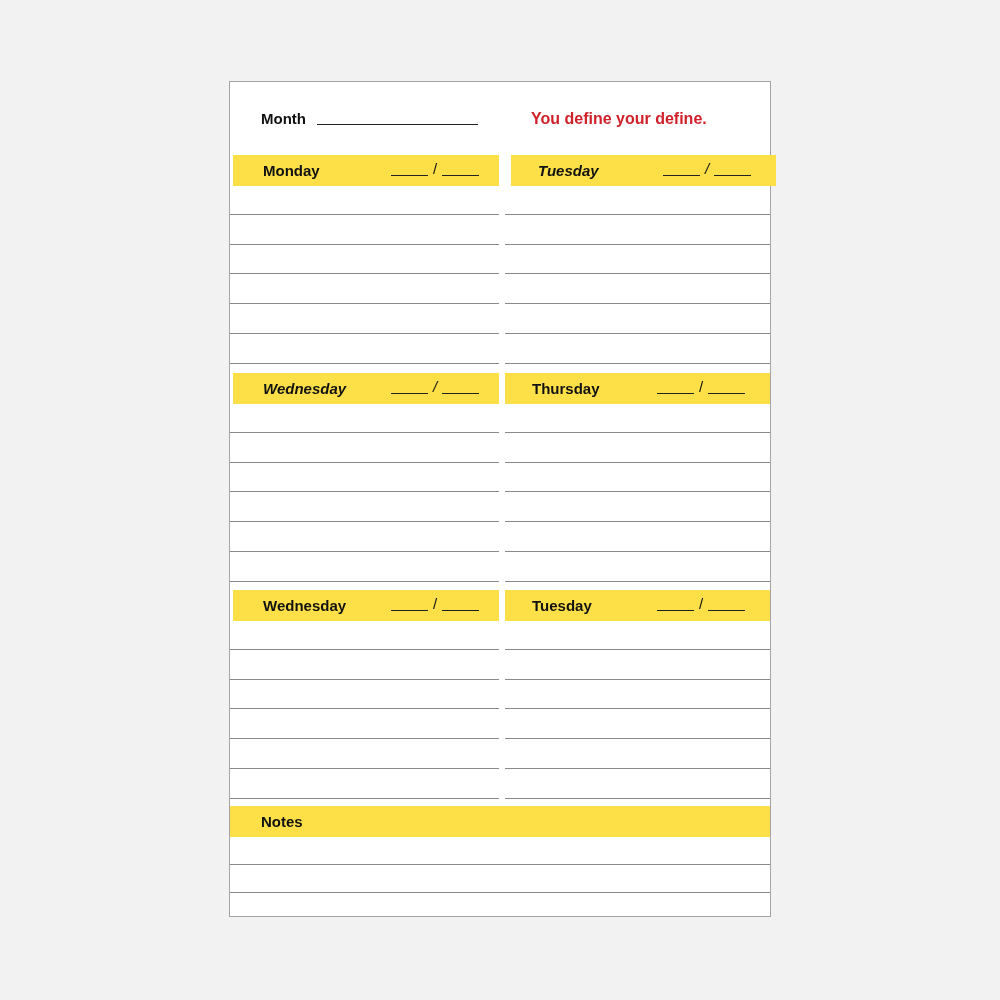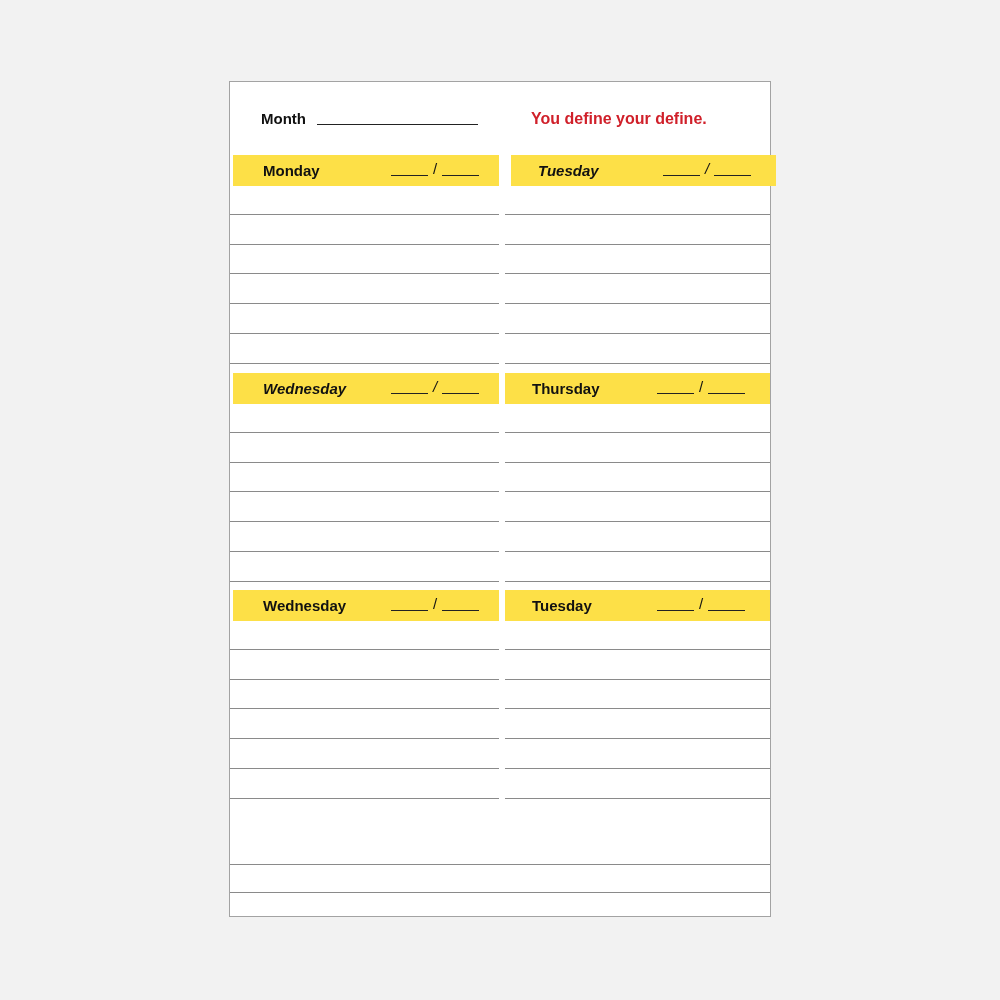--- a/index.html
+++ b/index.html
@@ -75,6 +75,9 @@
       </span>
   </div>
 
+  <div class="band" style="left:0px;top:724px;width:540px;">
+    <span class="day" style="left:31px;">Notes</span>
+  </div>
 
   <div id="rules">
       <div class="rule" style="left: 0px; width: 269px; top: 132px;"></div>

